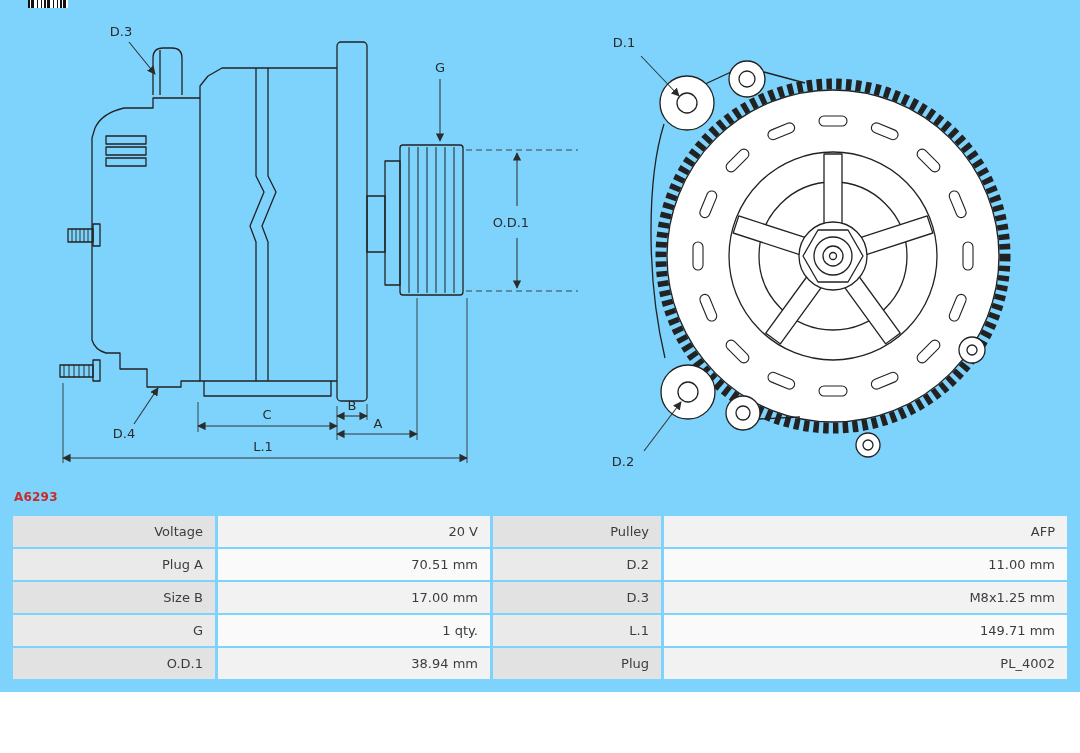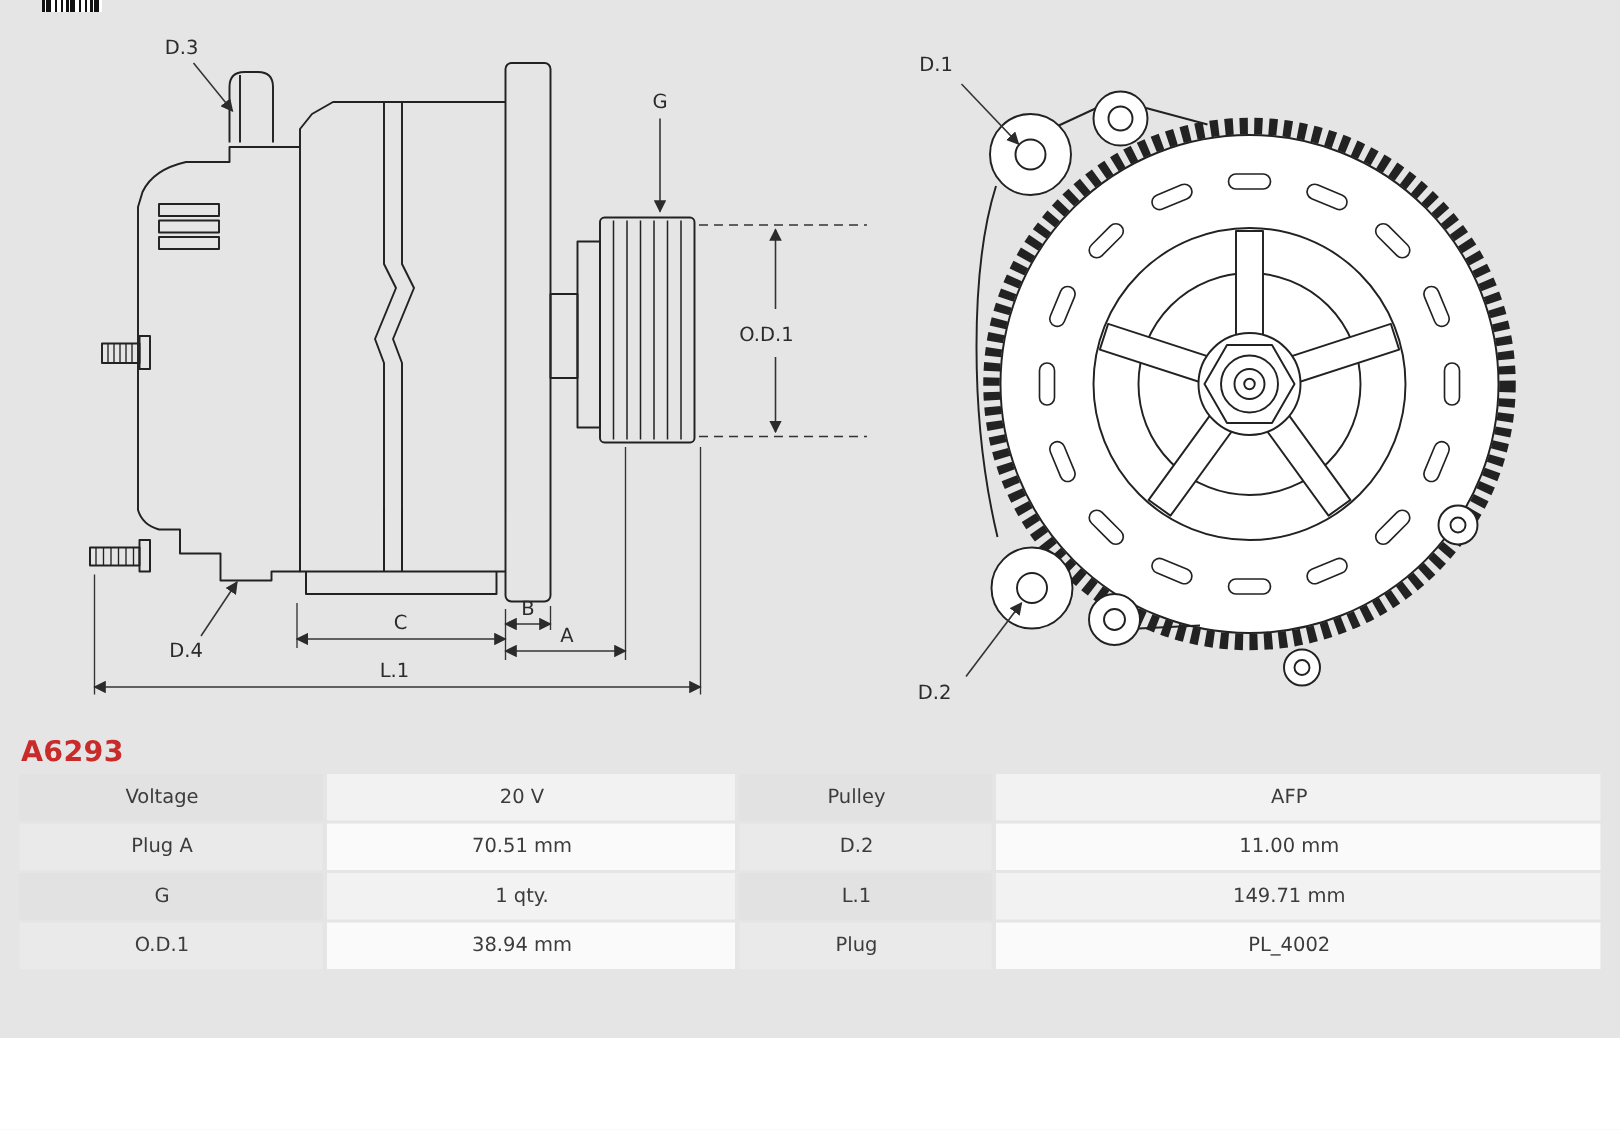--- a/index.html
+++ b/index.html
@@ -5,7 +5,7 @@
   * { margin:0; padding:0; box-sizing:border-box; }
   html,body { width:1080px; height:753px; background:#fff;
     font-family:"DejaVu Sans","Liberation Sans",sans-serif; }
-  .page { position:relative; width:1080px; height:692px; background:#e5e5e5; overflow:hidden; }
+  .page { position:relative; width:1080px; height:692px; background:#7dd3fc; overflow:hidden; }
   .barcode { position:absolute; top:0; left:28px; width:40px; height:8px;
     background:repeating-linear-gradient(90deg,#111 0 2px,#fff 2px 3px,#111 3px 6px,#fff 6px 9px,#111 9px 10px,#fff 10px 13px,#111 13px 14px,#fff 14px 16px); }
   .drawings { position:absolute; top:0; left:0; width:1080px; height:487px; }

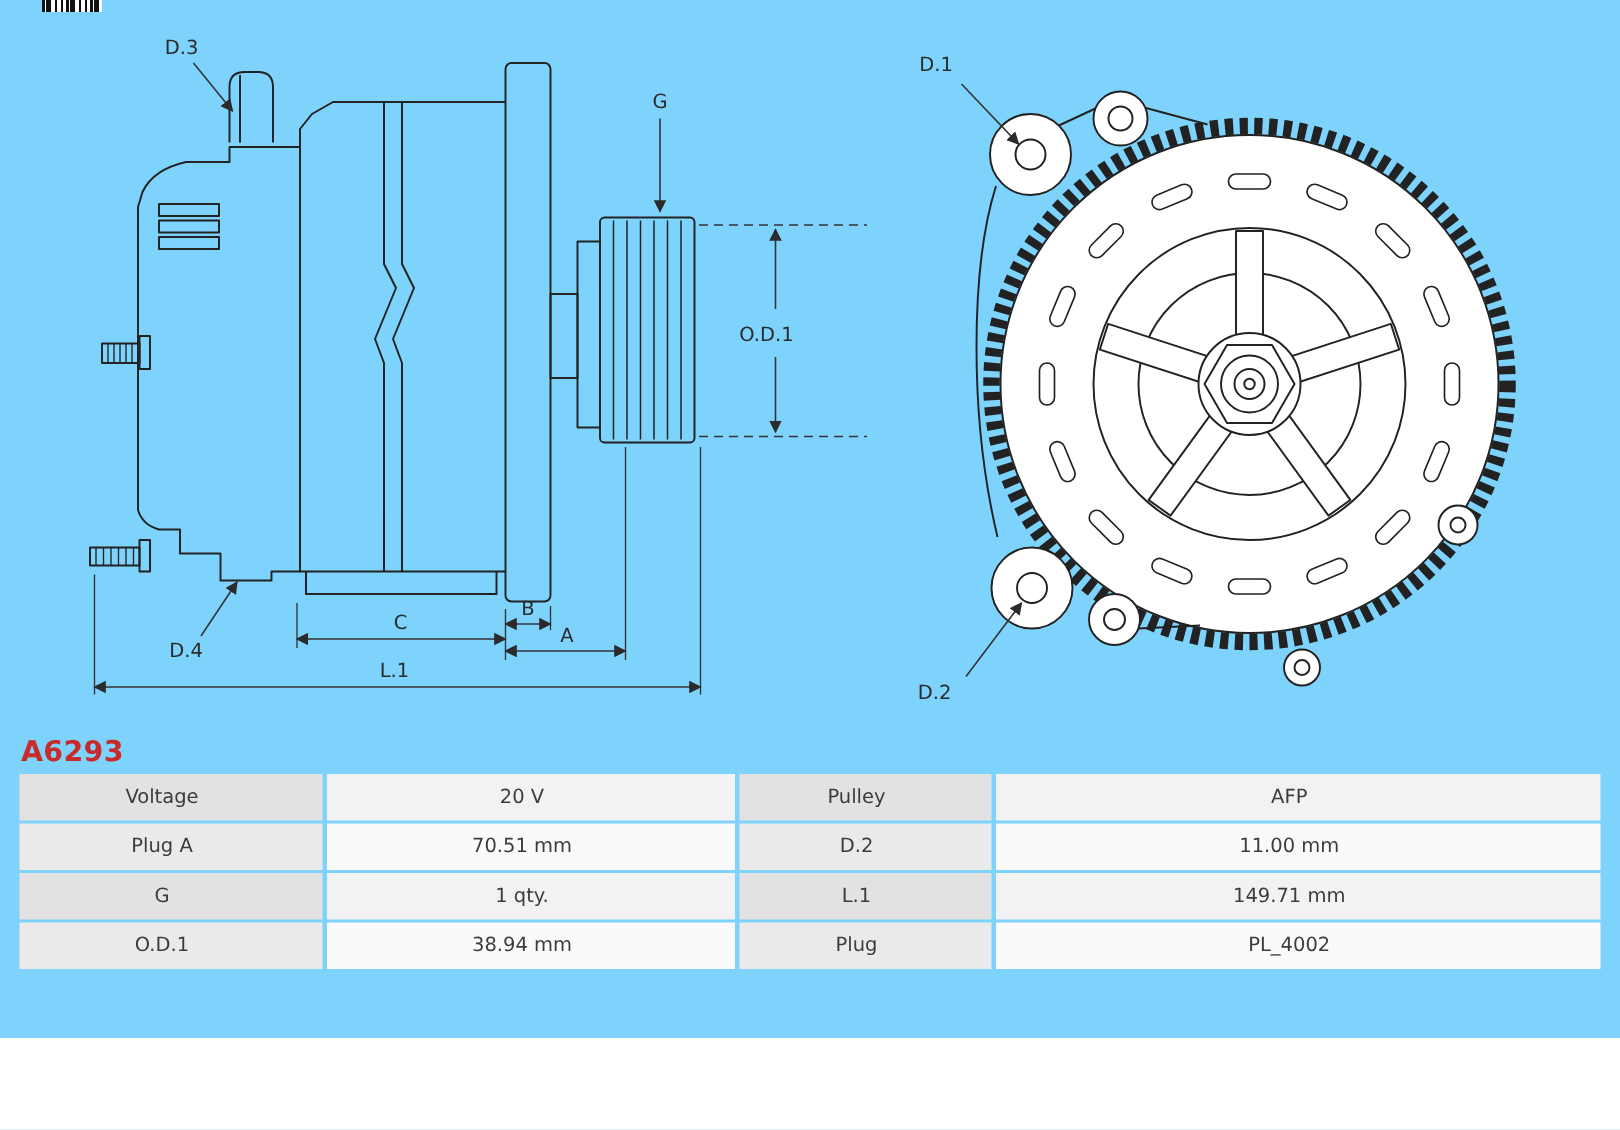--- a/index.html
+++ b/index.html
@@ -11,7 +11,7 @@
   .drawings { position:absolute; top:0; left:0; width:1080px; height:487px; }
   svg { display:block; }
   svg text { font-family:"DejaVu Sans","Liberation Sans",sans-serif; font-size:13px; fill:#2b2b2b; }
-  .part-number { position:absolute; left:14px; top:490px; font-size:19px; font-weight:600; color:#c92a2a; letter-spacing:.2px; }
+  .part-number { position:absolute; left:14px; top:490px; font-size:12px; font-weight:600; color:#c92a2a; letter-spacing:.2px; }
   .specs { position:absolute; left:10px; top:514px; width:1060px; border-collapse:separate; border-spacing:3px 2px; table-layout:fixed; }
   .specs td { height:31px; font-size:13px; color:#3c3c3c; text-align:center; padding-right:12px; vertical-align:middle; overflow:hidden; white-space:nowrap; }
   .specs tr:nth-child(odd)  td.lbl { background:#e2e2e2; }

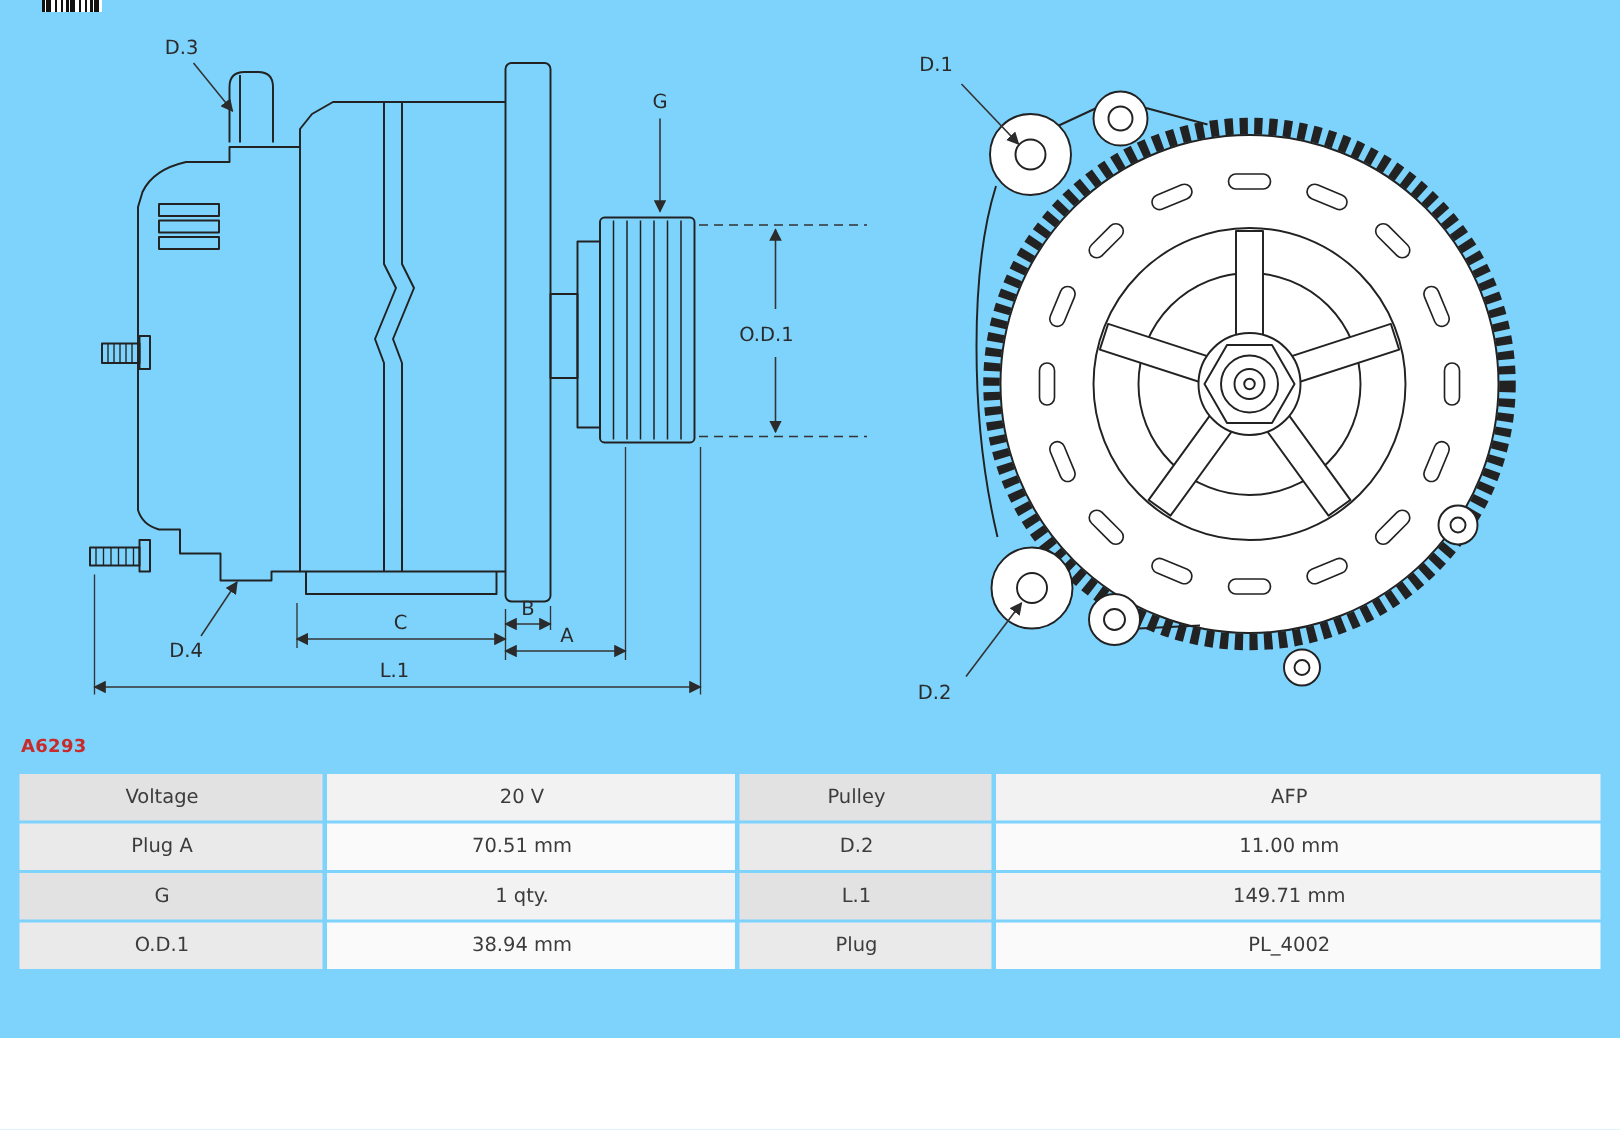--- a/index.html
+++ b/index.html
@@ -13,7 +13,7 @@
   svg text { font-family:"DejaVu Sans","Liberation Sans",sans-serif; font-size:13px; fill:#2b2b2b; }
   .part-number { position:absolute; left:14px; top:490px; font-size:12px; font-weight:600; color:#c92a2a; letter-spacing:.2px; }
   .specs { position:absolute; left:10px; top:514px; width:1060px; border-collapse:separate; border-spacing:3px 2px; table-layout:fixed; }
-  .specs td { height:31px; font-size:13px; color:#3c3c3c; text-align:center; padding-right:12px; vertical-align:middle; overflow:hidden; white-space:nowrap; }
+  .specs td { height:31px; font-size:13px; color:#3c3c3c; text-align:right; padding-right:12px; vertical-align:middle; overflow:hidden; white-space:nowrap; }
   .specs tr:nth-child(odd)  td.lbl { background:#e2e2e2; }
   .specs tr:nth-child(odd)  td.val { background:#f2f2f2; }
   .specs tr:nth-child(even) td.lbl { background:#eaeaea; }

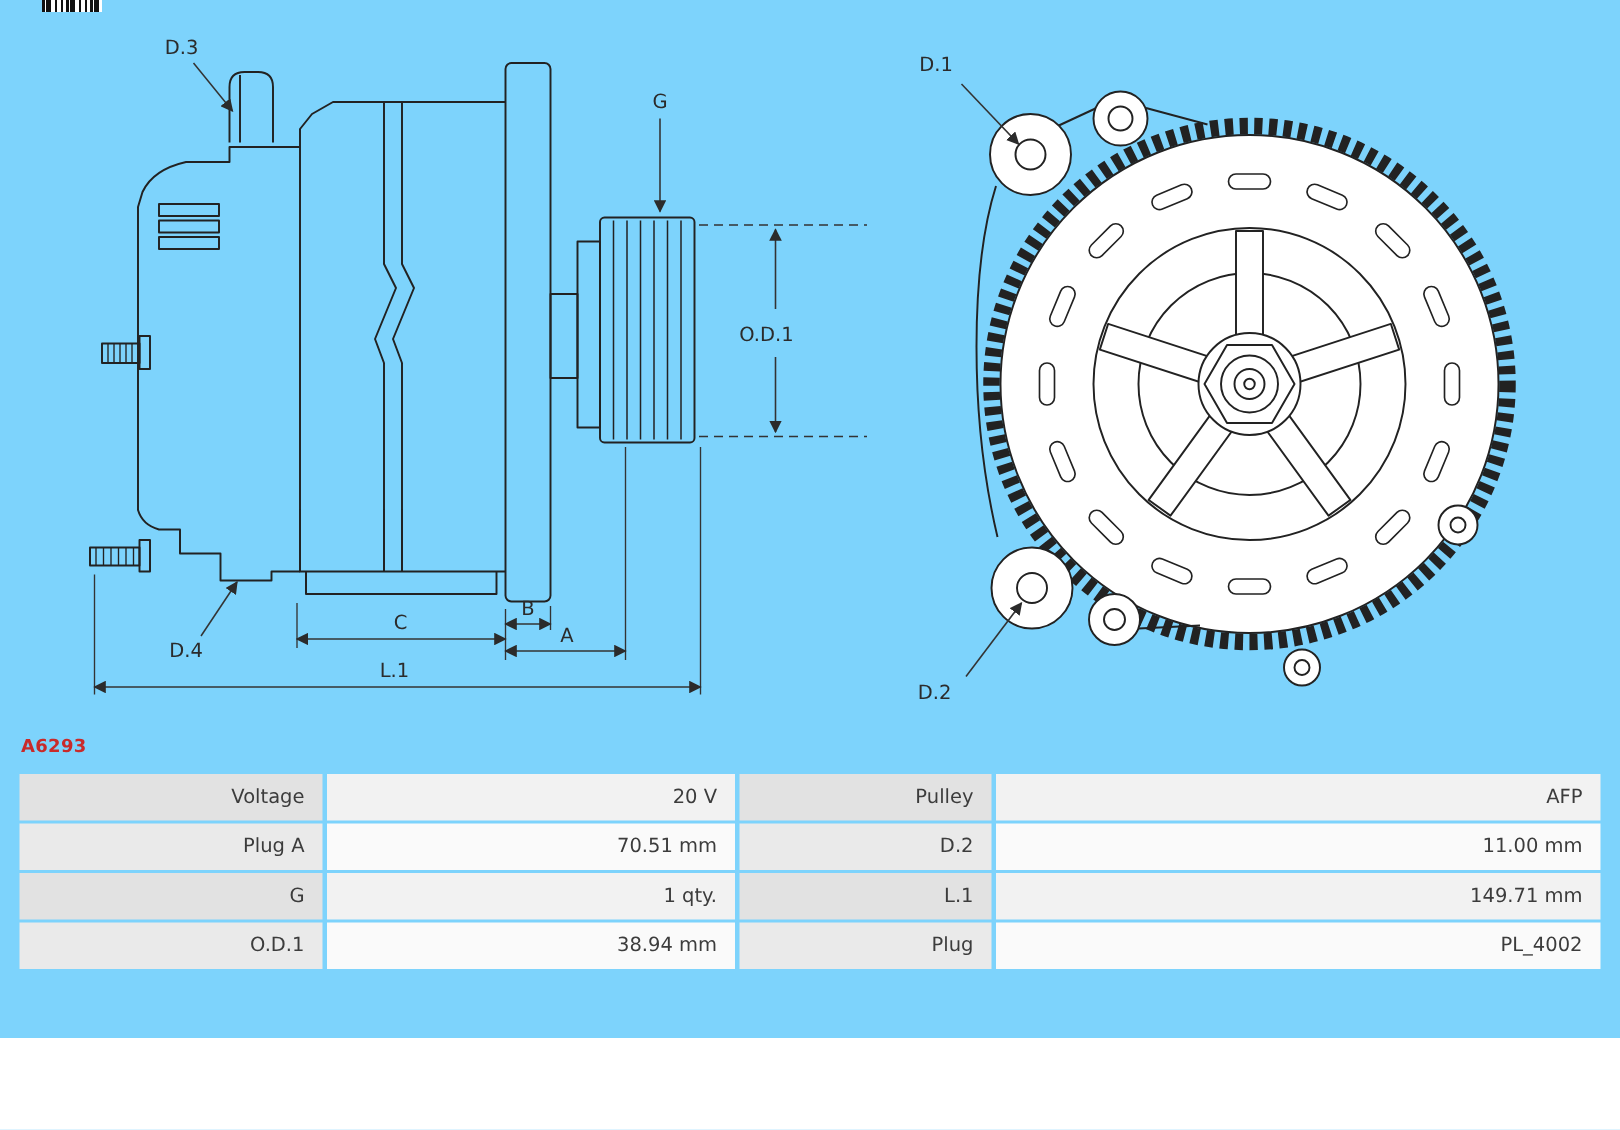--- a/index.html
+++ b/index.html
@@ -193,6 +193,12 @@
         <td class="val">11.00 mm</td>
       </tr>
       <tr>
+        <td class="lbl">Size B</td>
+        <td class="val">17.00 mm</td>
+        <td class="lbl">D.3</td>
+        <td class="val">M8x1.25 mm</td>
+      </tr>
+      <tr>
         <td class="lbl">G</td>
         <td class="val">1 qty.</td>
         <td class="lbl">L.1</td>

